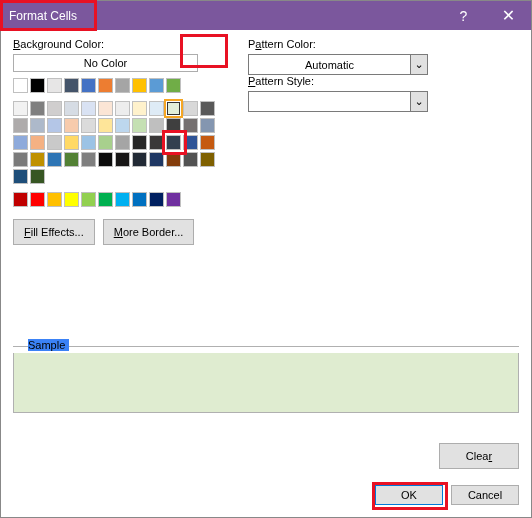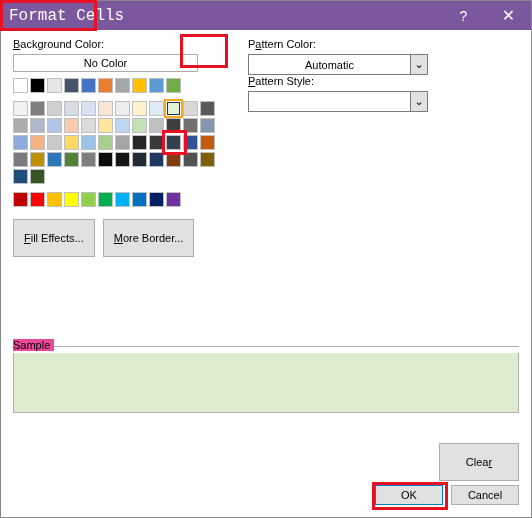--- a/index.html
+++ b/index.html
@@ -6,7 +6,7 @@
   body { margin: 0; background: #fff; }
   .dialog { width: 532px; height: 518px; border: 1px solid #888; position: relative; background: #fff; }
   .titlebar { height: 29px; background: #7b579d; color: #fff; display: flex; align-items: center; padding: 0 0 0 8px; }
-  .title { flex: 1; font-size: 16px; font-family: Liberation Mono, monospace; }
+  .title { flex: 1; font-size: 12px; }
   .titlebtns { display: flex; }
   .titlebtn { width: 45px; height: 29px; display: flex; align-items: center; justify-content: center; color: #fff; font-size: 14px; }
   .titlebtn.close { font-size: 16px; }

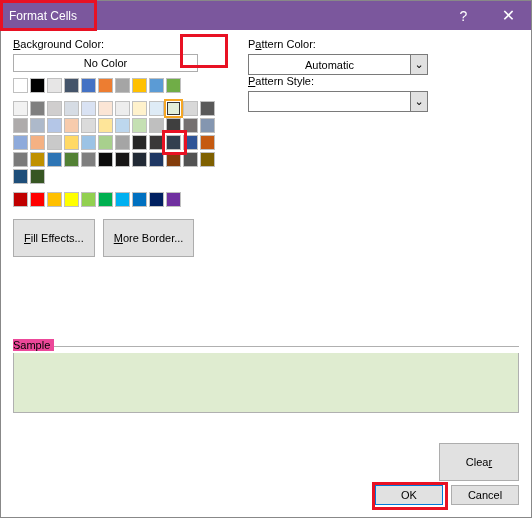--- a/index.html
+++ b/index.html
@@ -28,7 +28,7 @@
   .hl-swatch { position: absolute; border: 3px solid #e81123; pointer-events: none; width: 25px; height: 25px; }
   .standard-row { display: flex; gap: 2px; margin: 8px 0 12px 0; }
   .btnrow { display: flex; gap: 8px; }
-  .btn { border: 1px solid #adadad; background: #e1e1e1; padding: 12px 10px; min-width: 80px; text-align: center; }
+  .btn { border: 1px solid #adadad; background: #e1e1e1; padding: 6px 10px; min-width: 80px; text-align: center; }
   .dropdown { display: flex; border: 1px solid #7a7a7a; height: 21px; }
   .dropdown .ddtext { flex: 1; padding: 2px 6px; display: flex; align-items: center; justify-content: center; }
   .dropdown .ddarrow { width: 17px; border-left: 1px solid #7a7a7a; display: flex; align-items: center; justify-content: center; background: #e1e1e1; }

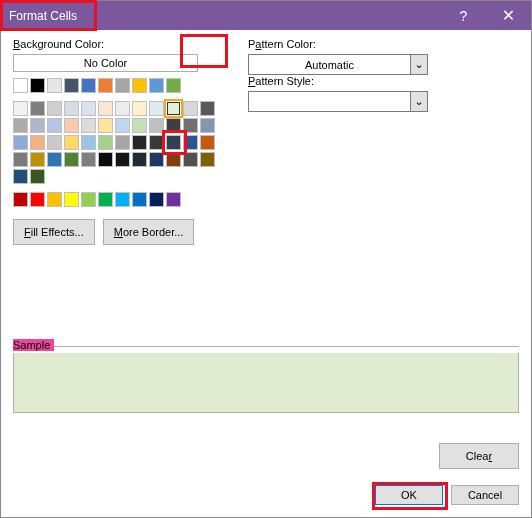--- a/index.html
+++ b/index.html
@@ -35,7 +35,7 @@
   .sample-section { position: absolute; left: 12px; right: 12px; top: 345px; }
   .sample-box { border: 1px solid #b0b0b0; border-top: none; height: 60px; background: #dfecd0; margin-top: 6px; }
   .sample-frame { position: relative; }
-  .sample-label { position: absolute; top: -7px; left: 0; background: #ec4899; padding: 0 4px 0 0; }
+  .sample-label { position: absolute; top: -7px; left: 15px; background: #3b82f6; padding: 0 4px 0 0; }
   .sample-line { border-top: 1px solid #b0b0b0; margin-top: 0; }
   .footer { position: absolute; right: 12px; bottom: 12px; display: flex; gap: 8px; }
   .footer .btn { min-width: 68px; padding: 3px 0; }

